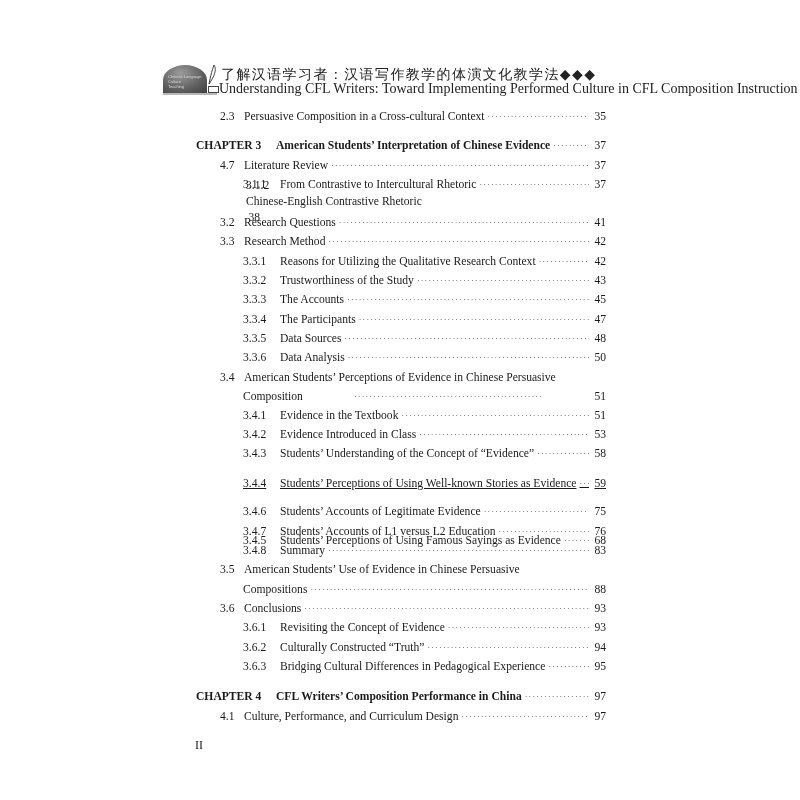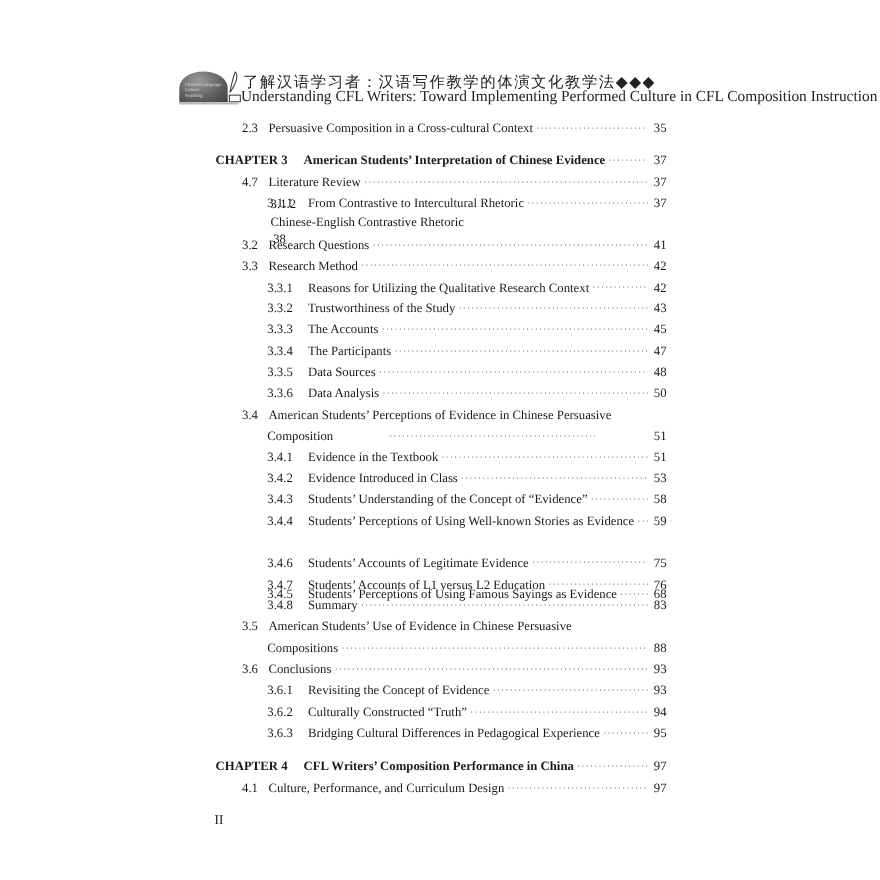--- a/index.html
+++ b/index.html
@@ -289,7 +289,7 @@
     <span class="page">58</span>
   </div>
 
-  <div class="row lvl2" style="top:466px;">
+  <div class="row lvl2" style="top:476px;text-decoration:underline;">
     <span class="num">3.4.4</span>
     <span class="title">Students’ Perceptions of Using Well-known Stories as Evidence</span>
     <span class="dots"></span>

